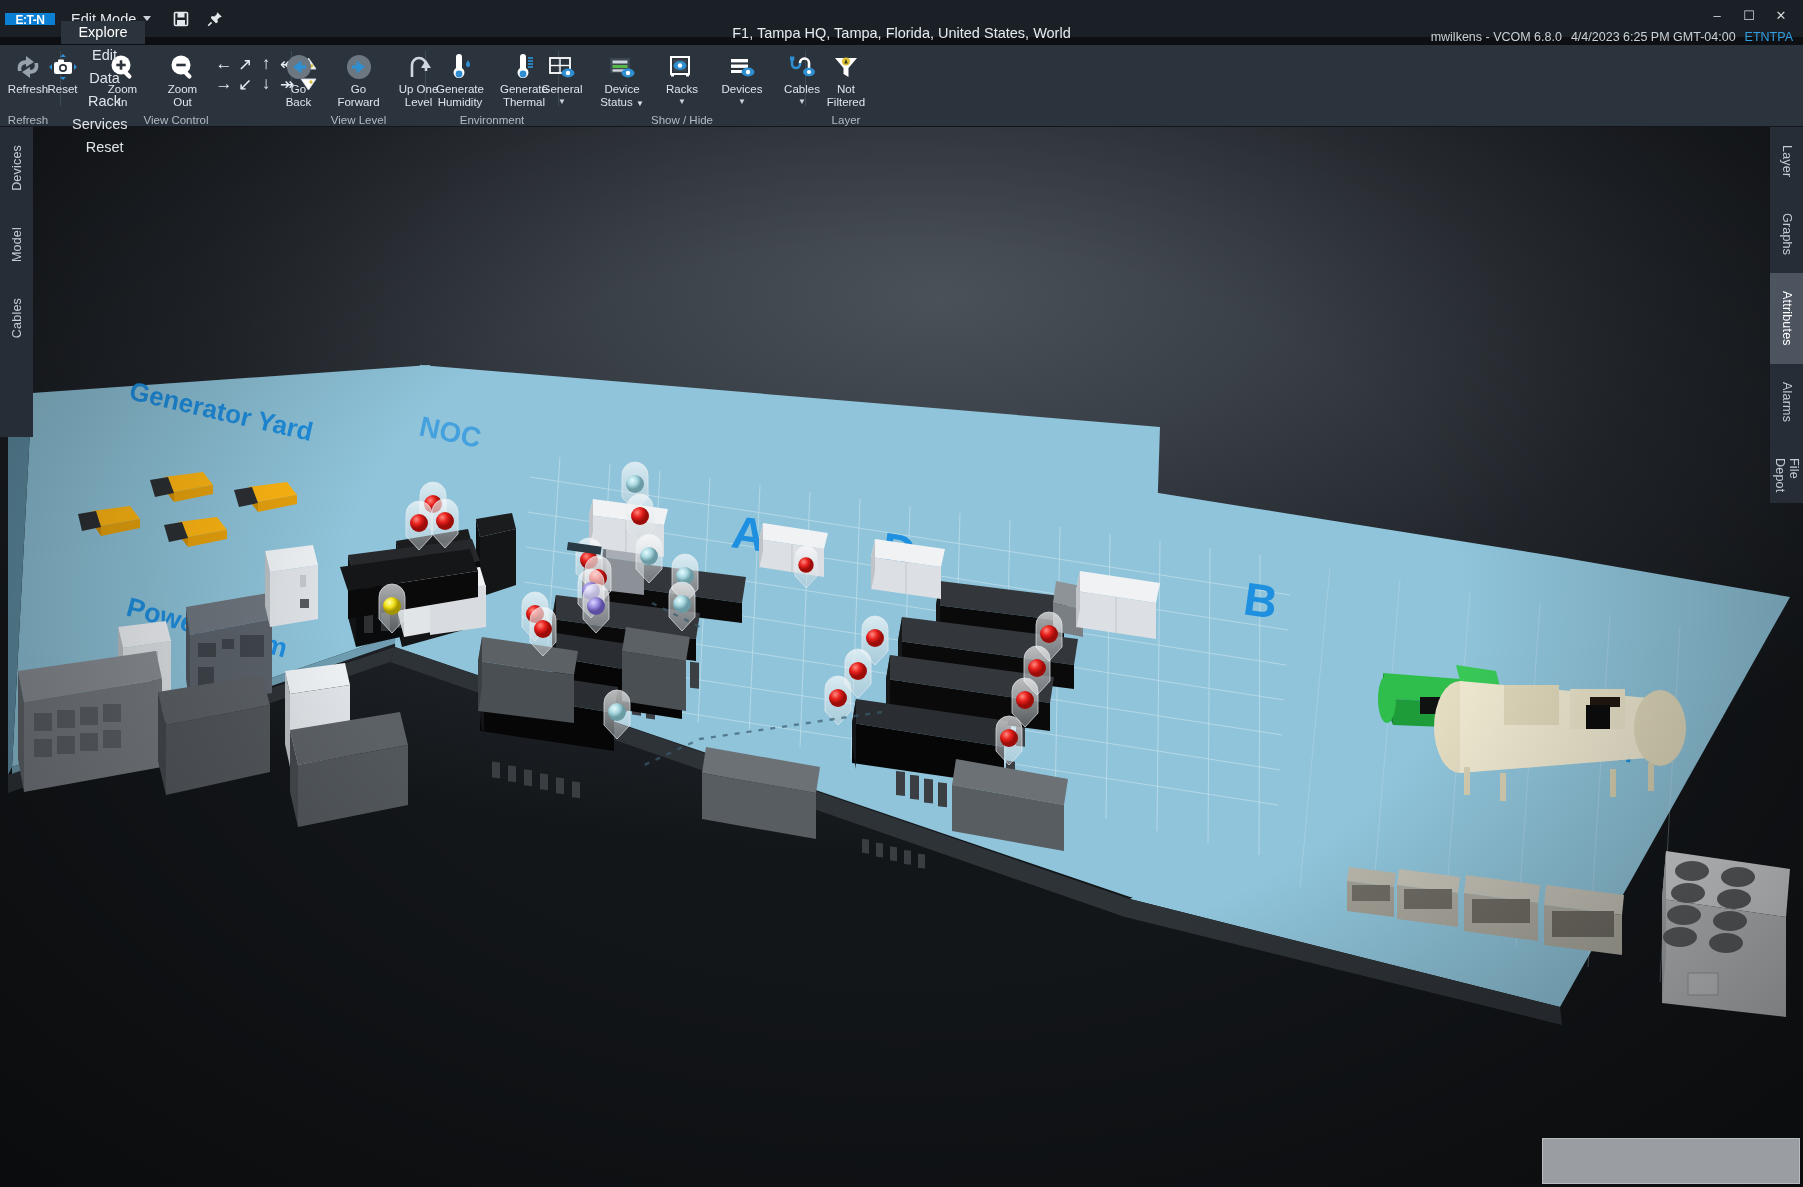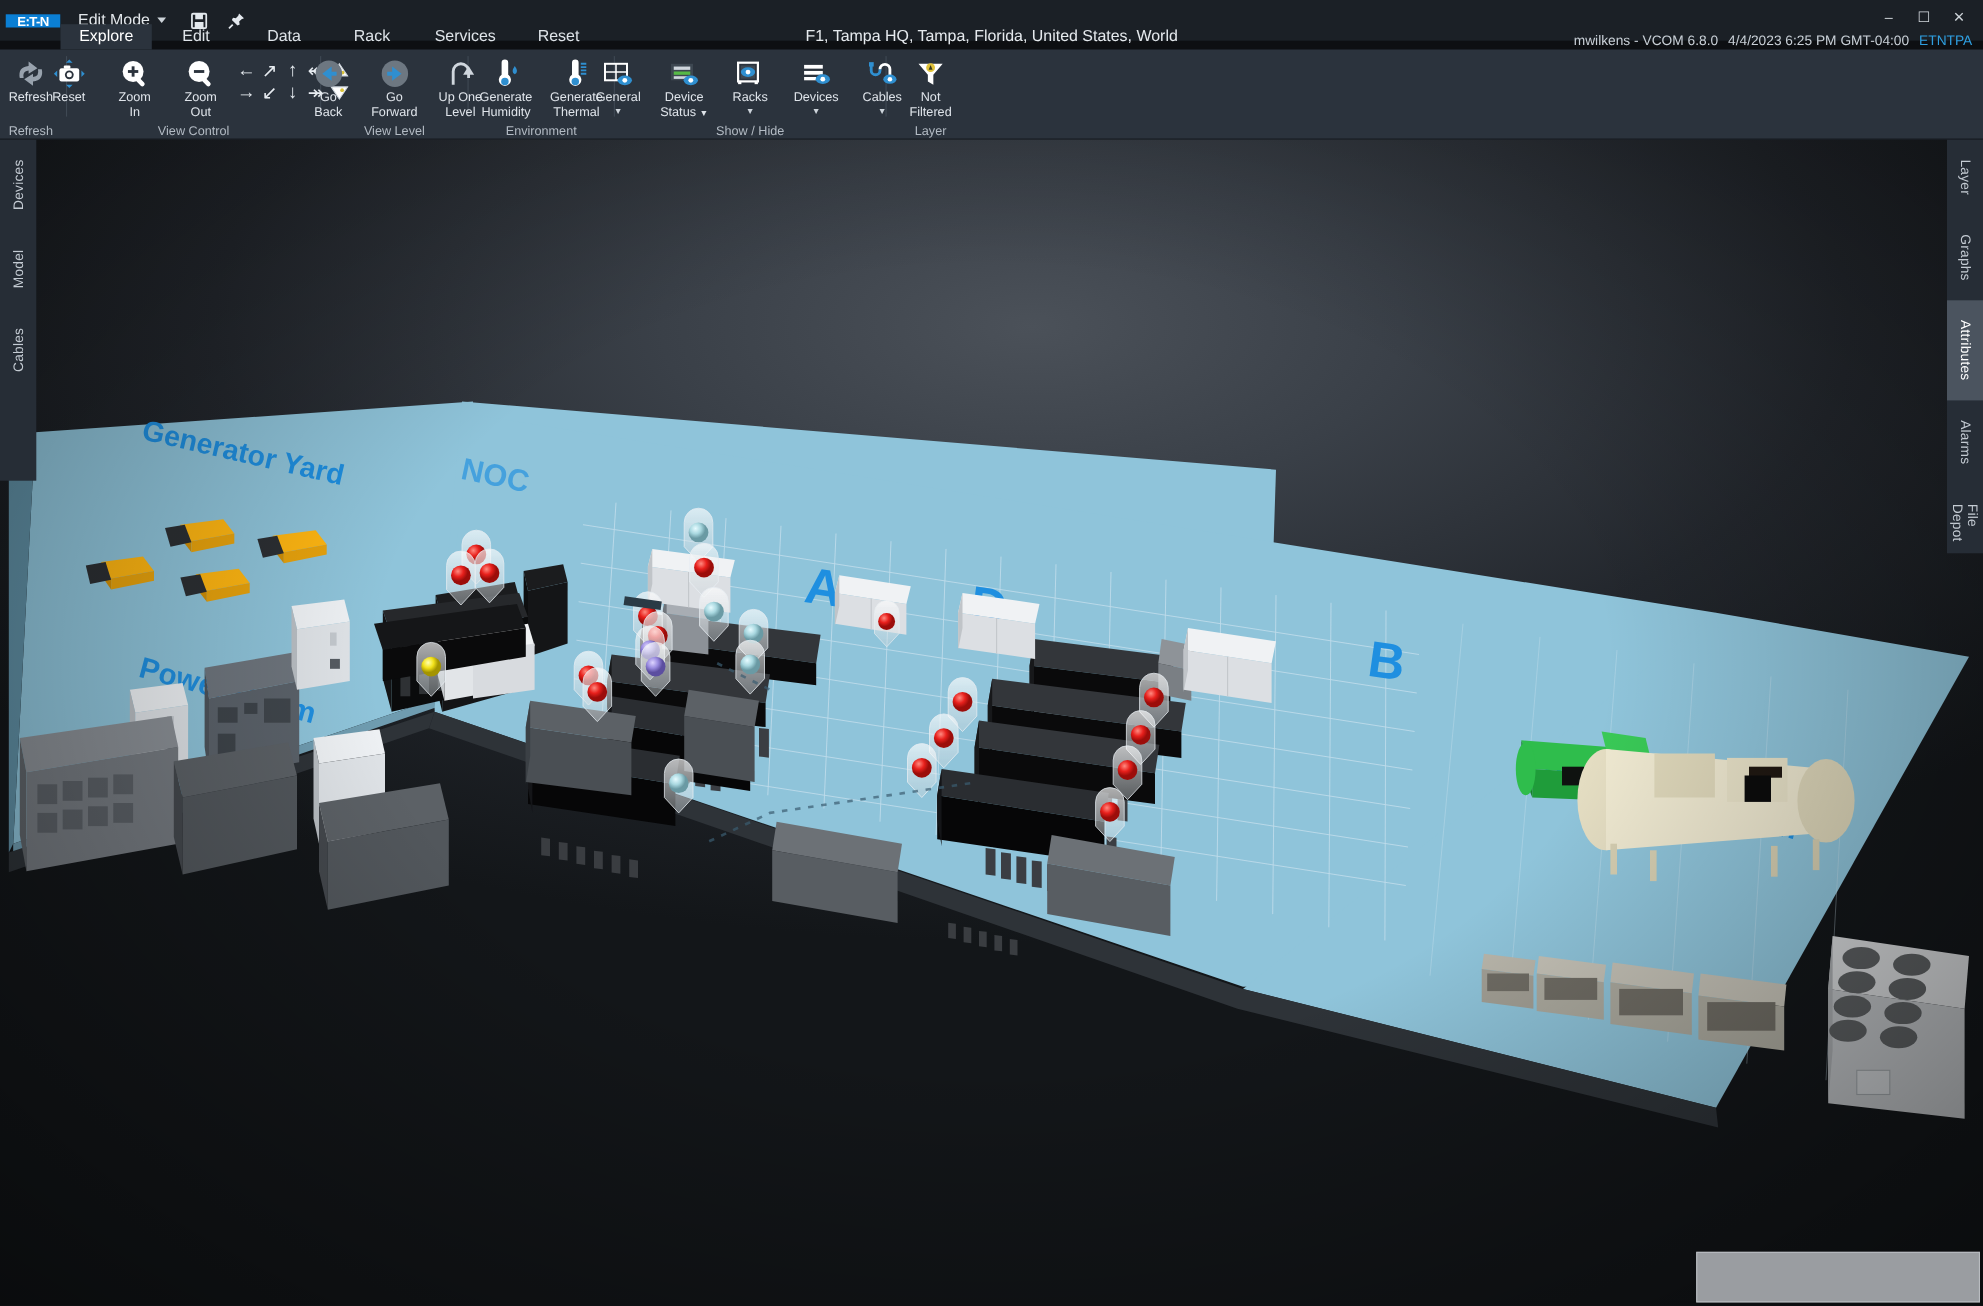--- a/index.html
+++ b/index.html
@@ -42,7 +42,7 @@
   
   .tabstrip {
     position:absolute; top:21px; left:55px; height:24px;
-    display:flex; align-items:flex-end; gap:0px; z-index:3;
+    display:flex; align-items:flex-end; gap:0px; z-index:3;flex-direction:column;
   }
   .tab {
     min-width:80px; padding:3px 17px 4px 17px; font-size:14.5px; color:#dfe4e9;

